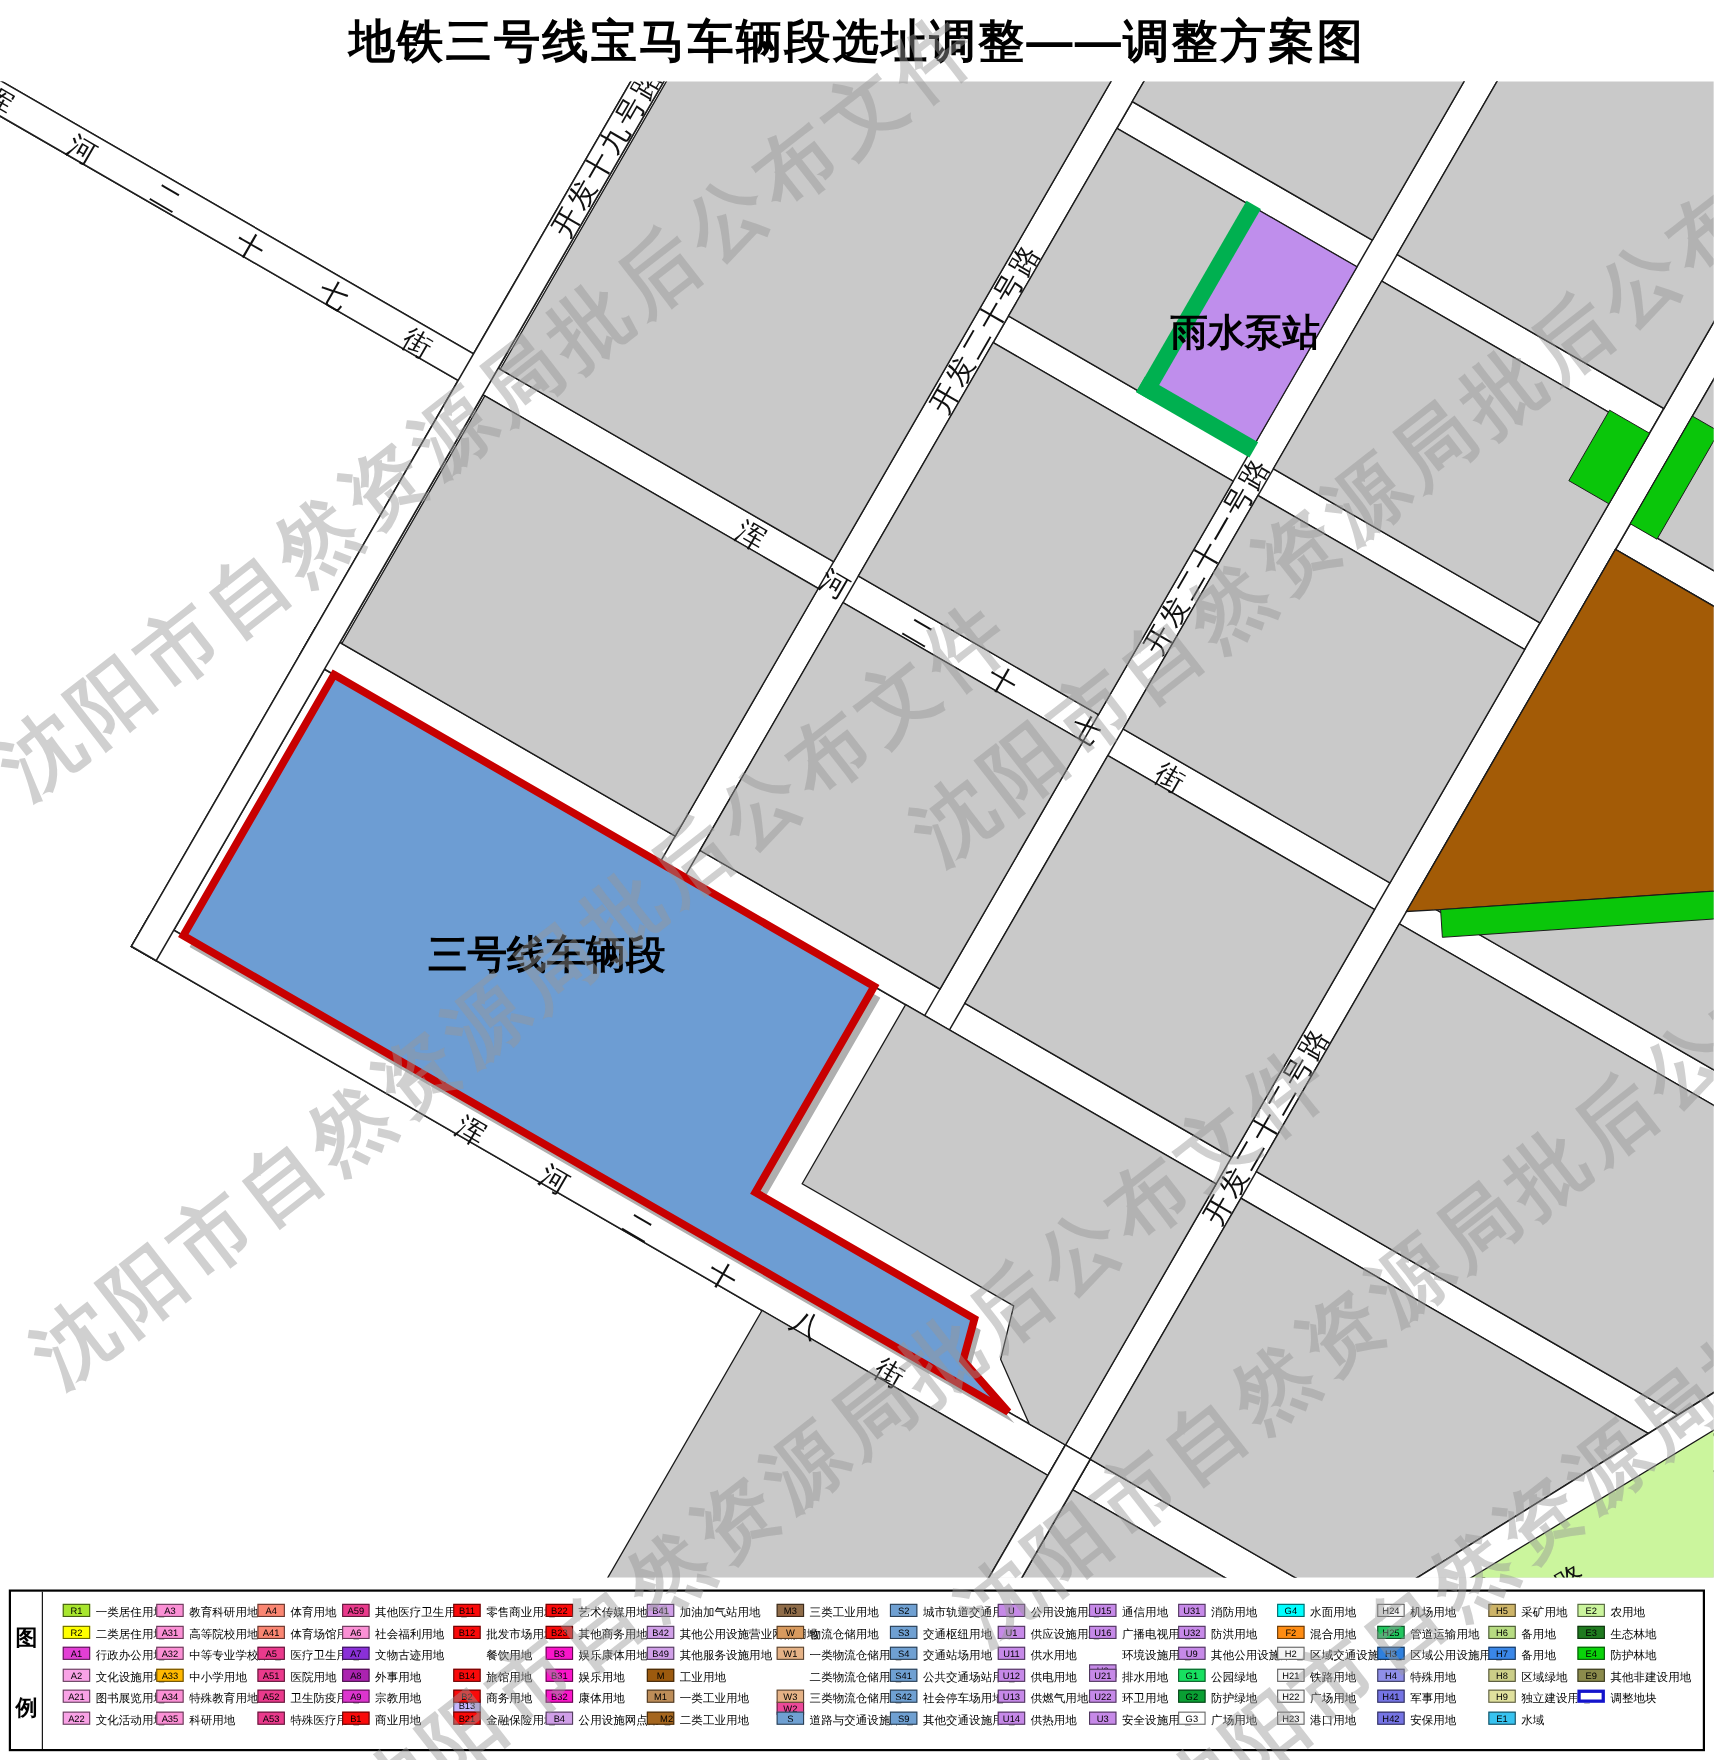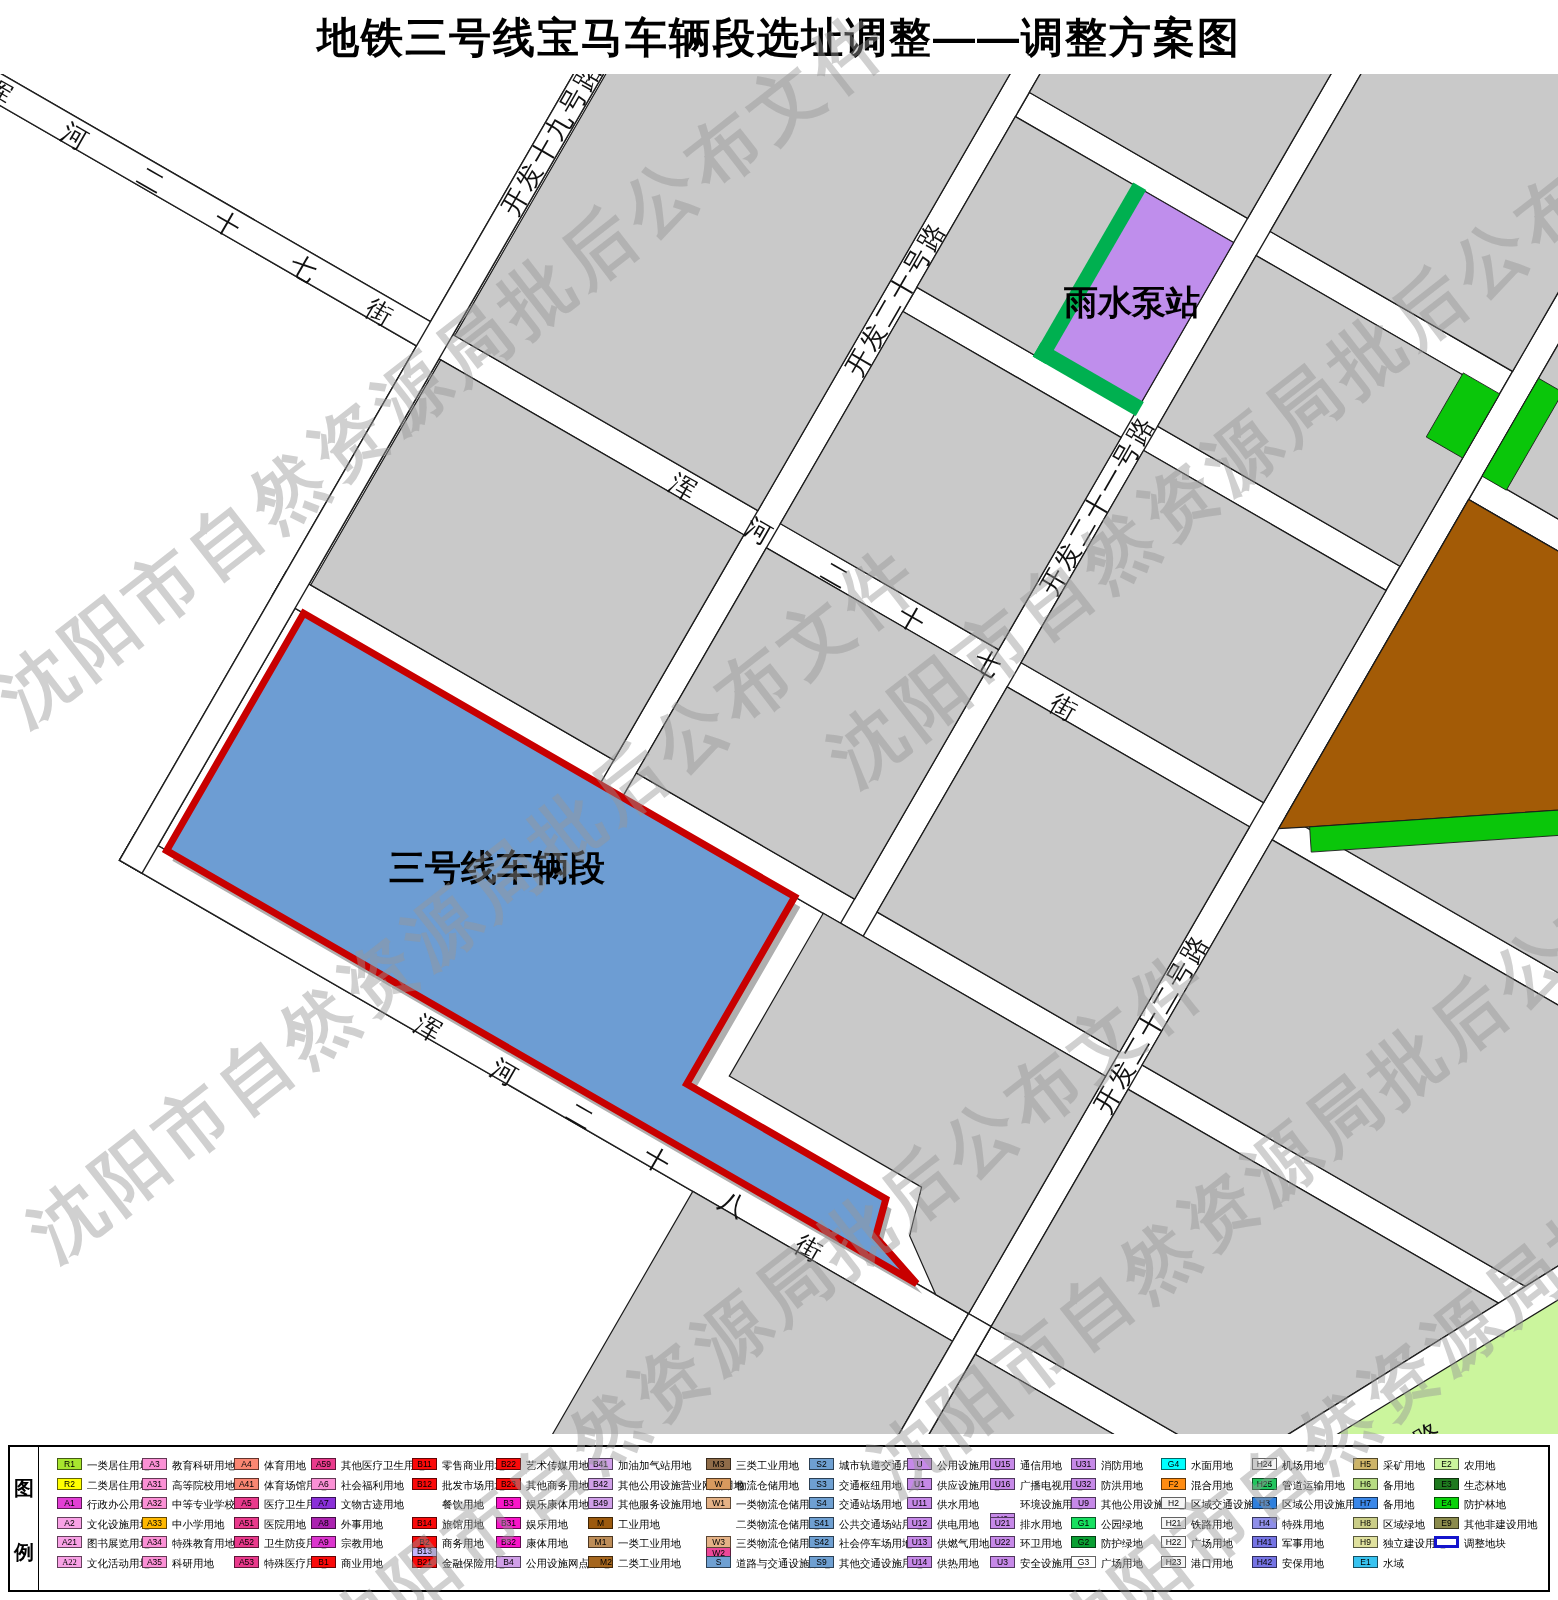--- a/index.html
+++ b/index.html
@@ -151,7 +151,7 @@
           <span class="ltxt">图书展览用地</span>
         </div>
         <div class="li" style="left: 47px; top: 108.5px;">
-          <span class="chip" style="background: rgb(249, 162, 230); font-family: Liberation Serif, serif;">A22</span>
+          <span class="chip" style="background: rgb(249, 162, 230);">A22</span>
           <span class="ltxt">文化活动用地</span>
         </div>
         <div class="li" style="left: 132px; top: 11px;">

